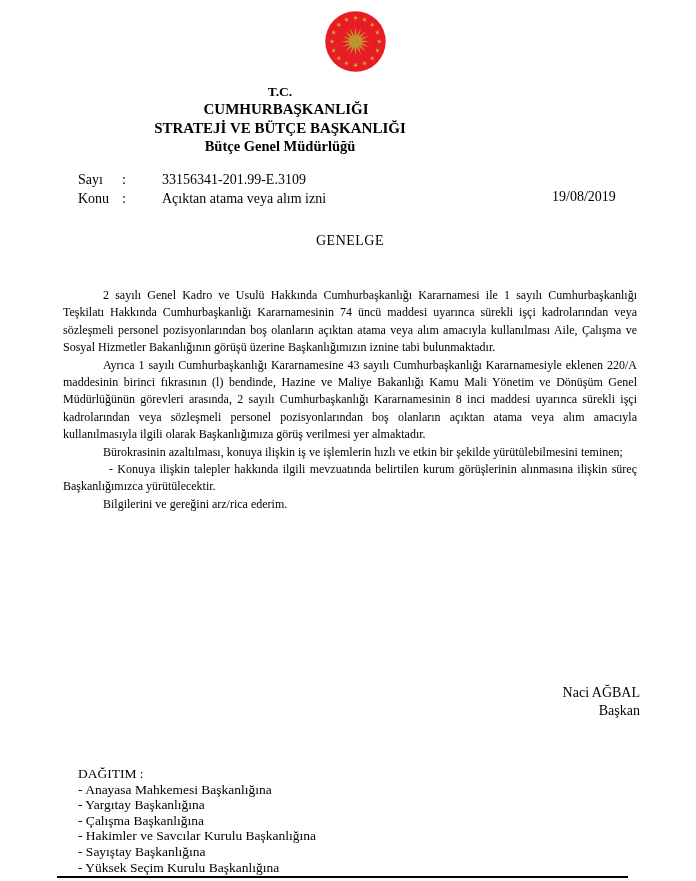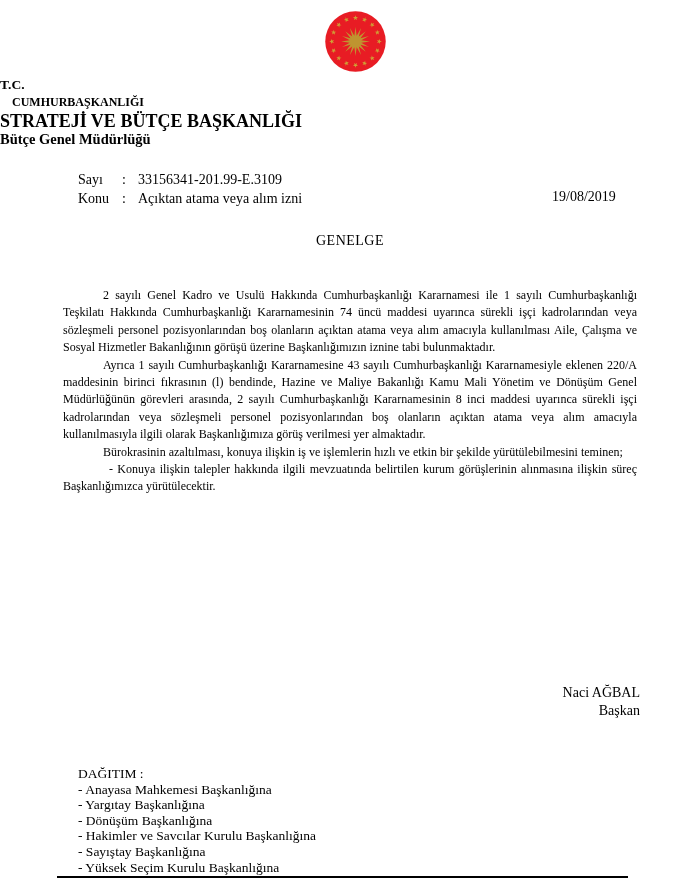--- a/index.html
+++ b/index.html
@@ -14,7 +14,7 @@
   
   .seal{position:absolute;left:324px;top:10px;width:63px;height:63px;}
   
-  .letterhead{position:absolute;left:0;top:76px;width:560px;font-weight:bold;}
+  .letterhead{position:absolute;left:0;top:83px;width:560px;text-align:center;font-weight:bold;}
   .lh1{font-size:13.5px;line-height:17px;}
   .lh2{font-size:12px;line-height:18.5px;padding-left:12px;}
   .lh3{font-size:18px;line-height:18.5px;}

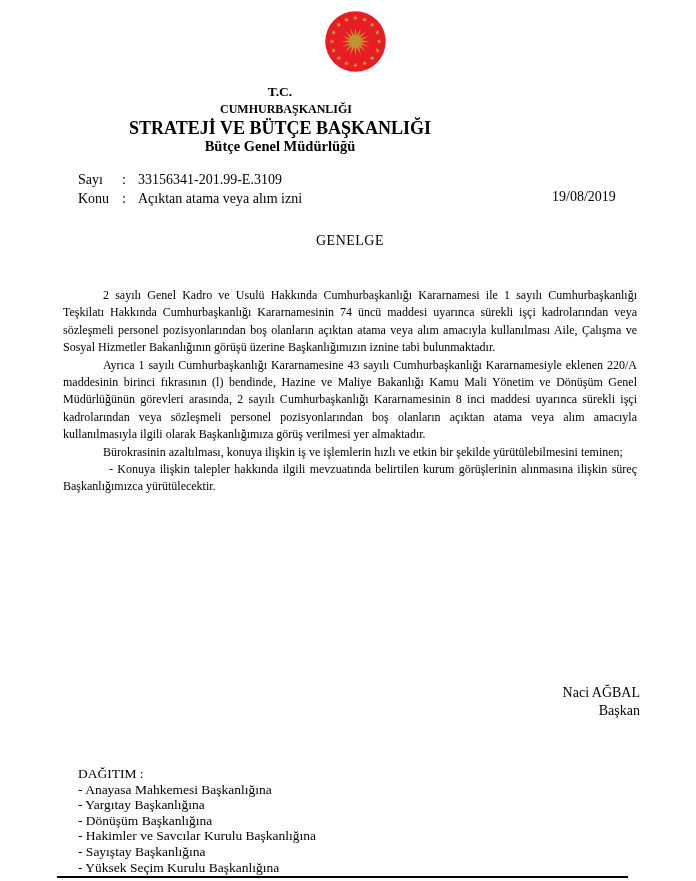--- a/index.html
+++ b/index.html
@@ -16,7 +16,7 @@
   
   .letterhead{position:absolute;left:0;top:83px;width:560px;text-align:center;font-weight:bold;}
   .lh1{font-size:13.5px;line-height:17px;}
-  .lh2{font-size:12px;line-height:18.5px;padding-left:12px;}
+  .lh2{font-size:15px;line-height:18.5px;padding-left:12px;}
   .lh3{font-size:18px;line-height:18.5px;}
   .lh4{font-size:14.5px;line-height:19px;}
   

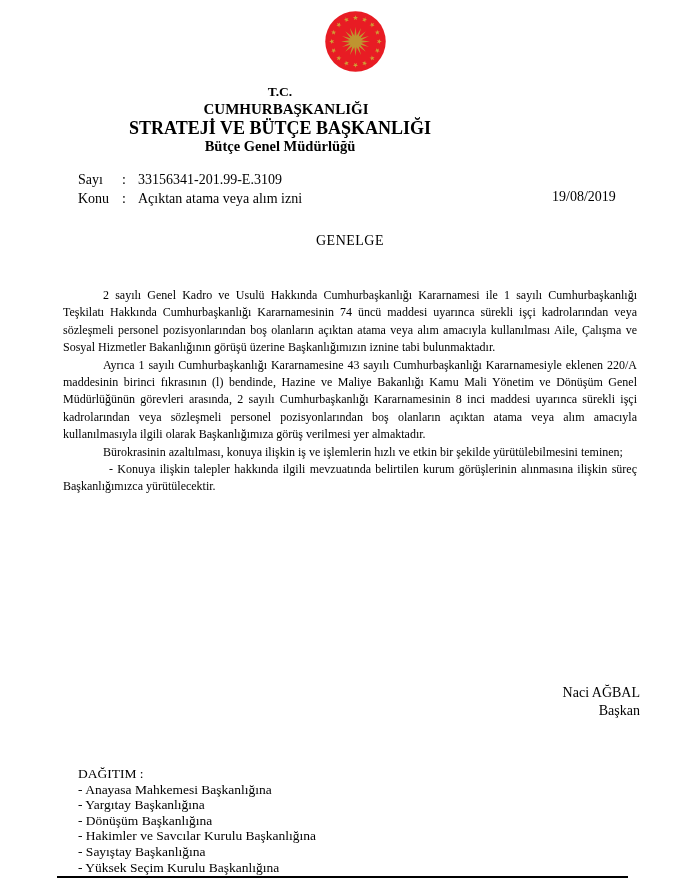--- a/index.html
+++ b/index.html
@@ -17,7 +17,7 @@
   .letterhead{position:absolute;left:0;top:83px;width:560px;text-align:center;font-weight:bold;}
   .lh1{font-size:13.5px;line-height:17px;}
   .lh2{font-size:15px;line-height:18.5px;padding-left:12px;}
-  .lh3{font-size:18px;line-height:18.5px;}
+  .lh3{font-size:15px;line-height:18.5px;}
   .lh4{font-size:14.5px;line-height:19px;}
   
   .meta{position:absolute;left:78px;top:171px;font-size:14px;line-height:18.5px;}

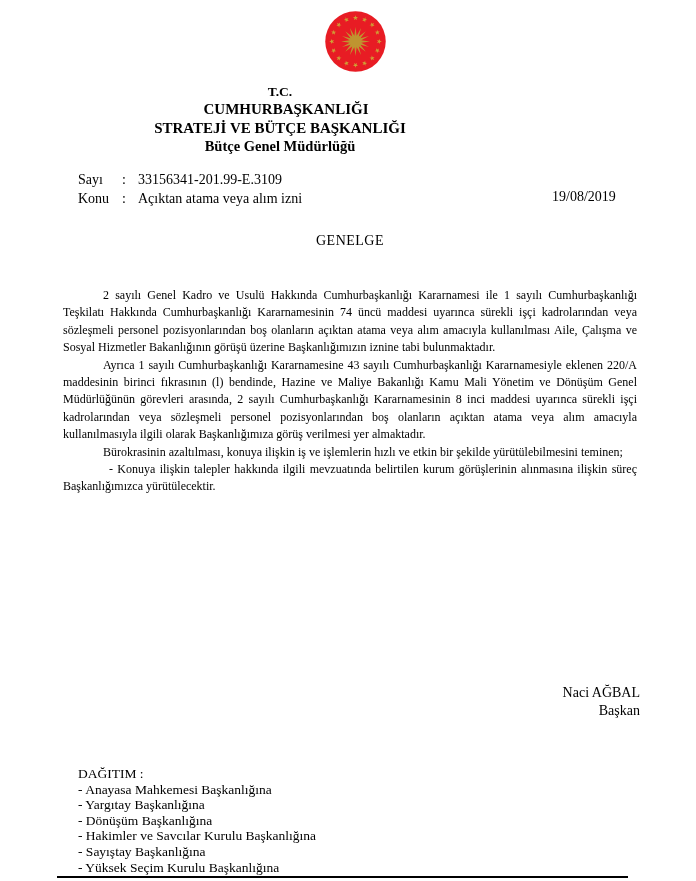--- a/index.html
+++ b/index.html
@@ -24,7 +24,7 @@
   .meta-row{white-space:nowrap;}
   .meta-label{display:inline-block;width:44px;}
   .meta-colon{display:inline-block;width:16px;text-align:left;}
-  .meta-value{display:inline-block;}
+  .meta-value{display:inline-block;margin-left:24px;}
   .doc-date{position:absolute;top:189px;left:552px;font-size:14px;}
   
   .doc-title{position:absolute;left:63px;top:233px;width:574px;text-align:center;font-size:14px;letter-spacing:.5px;}

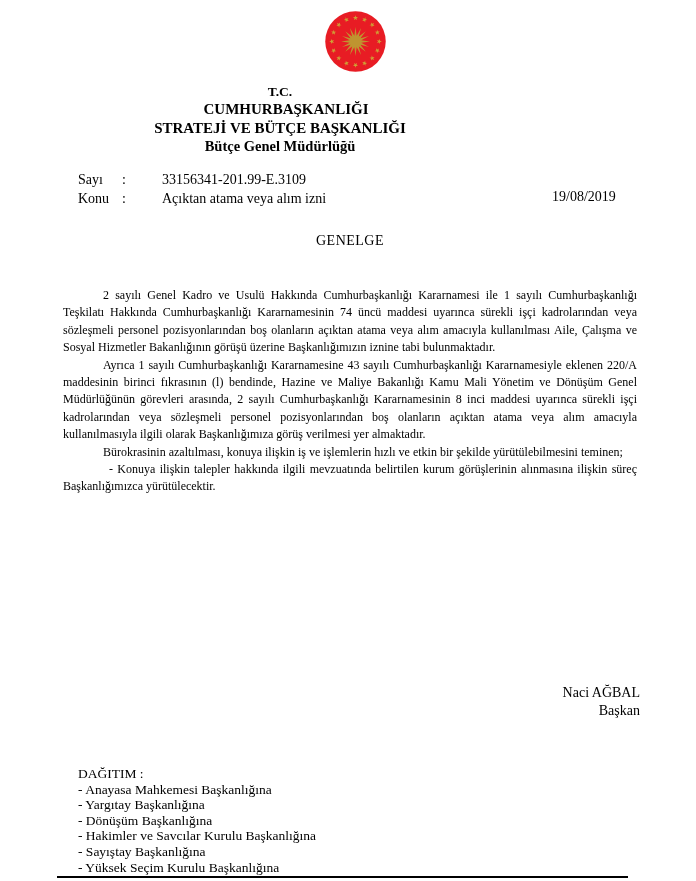--- a/index.html
+++ b/index.html
@@ -103,6 +103,7 @@
     <p>Ayrıca 1 sayılı Cumhurbaşkanlığı Kararnamesine 43 sayılı Cumhurbaşkanlığı Kararnamesiyle eklenen 220/A maddesinin birinci fıkrasının (l) bendinde, Hazine ve Maliye Bakanlığı Kamu Mali Yönetim ve Dönüşüm Genel Müdürlüğünün görevleri arasında,  2 sayılı Cumhurbaşkanlığı Kararnamesinin 8 inci maddesi uyarınca sürekli işçi kadrolarından veya sözleşmeli personel pozisyonlarından boş olanların açıktan atama veya alım amacıyla kullanılmasıyla ilgili olarak Başkanlığımıza görüş verilmesi yer almaktadır.</p>
     <p>Bürokrasinin azaltılması, konuya ilişkin iş ve işlemlerin hızlı ve etkin bir şekilde yürütülebilmesini teminen;</p>
     <p class="bullet">- Konuya ilişkin talepler hakkında ilgili mevzuatında belirtilen kurum görüşlerinin alınmasına ilişkin süreç Başkanlığımızca yürütülecektir.</p>
+    <p>Bilgilerini ve gereğini arz/rica ederim.</p>
   </div>
 
   <div class="signature">

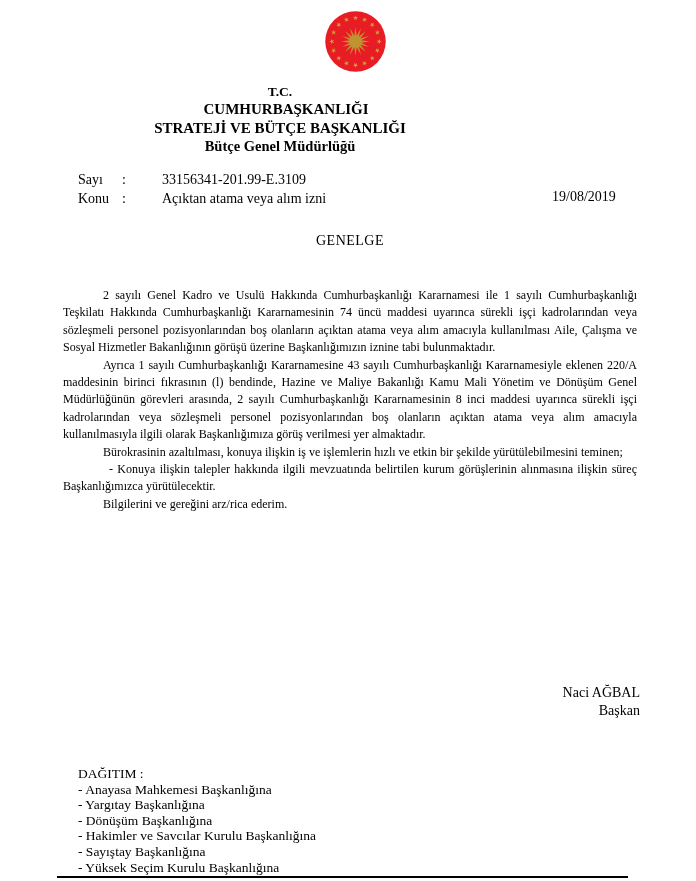--- a/index.html
+++ b/index.html
@@ -115,7 +115,7 @@
     <div class="dist-label">DAĞITIM :</div>
     <div class="dist-item">- Anayasa Mahkemesi Başkanlığına</div>
     <div class="dist-item">- Yargıtay Başkanlığına</div>
-    <div class="dist-item">- Dönüşüm Başkanlığına</div>
+    <div class="dist-item">- Çalışma Başkanlığına</div>
     <div class="dist-item">- Hakimler ve Savcılar Kurulu Başkanlığına</div>
     <div class="dist-item">- Sayıştay Başkanlığına</div>
     <div class="dist-item">- Yüksek Seçim Kurulu Başkanlığına</div>

